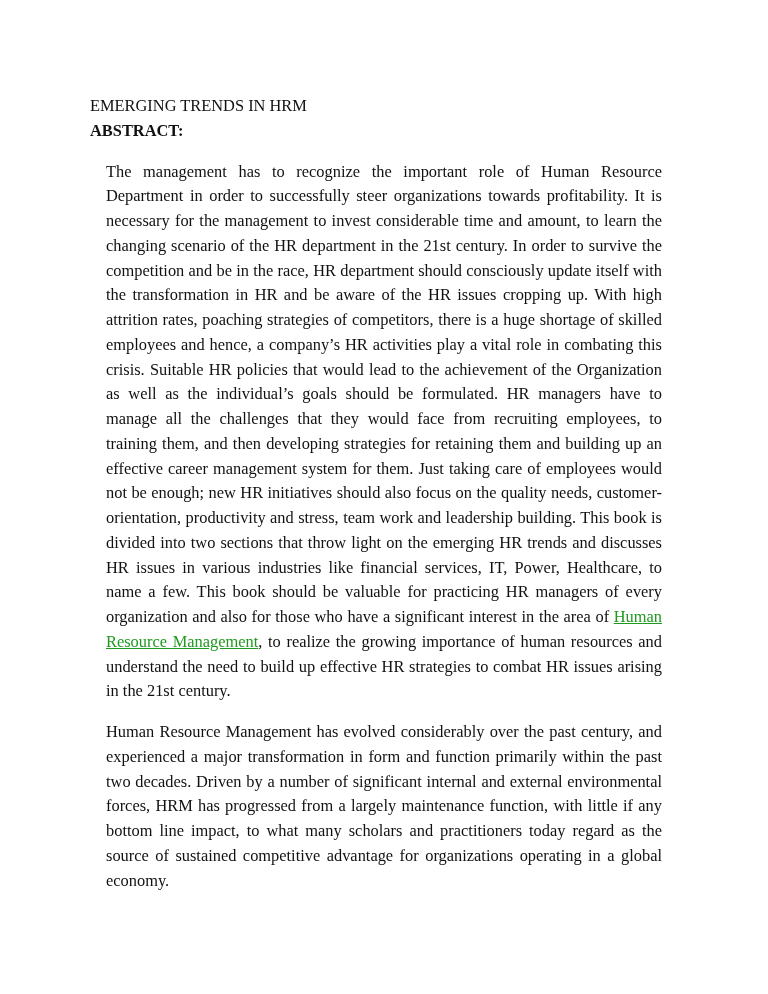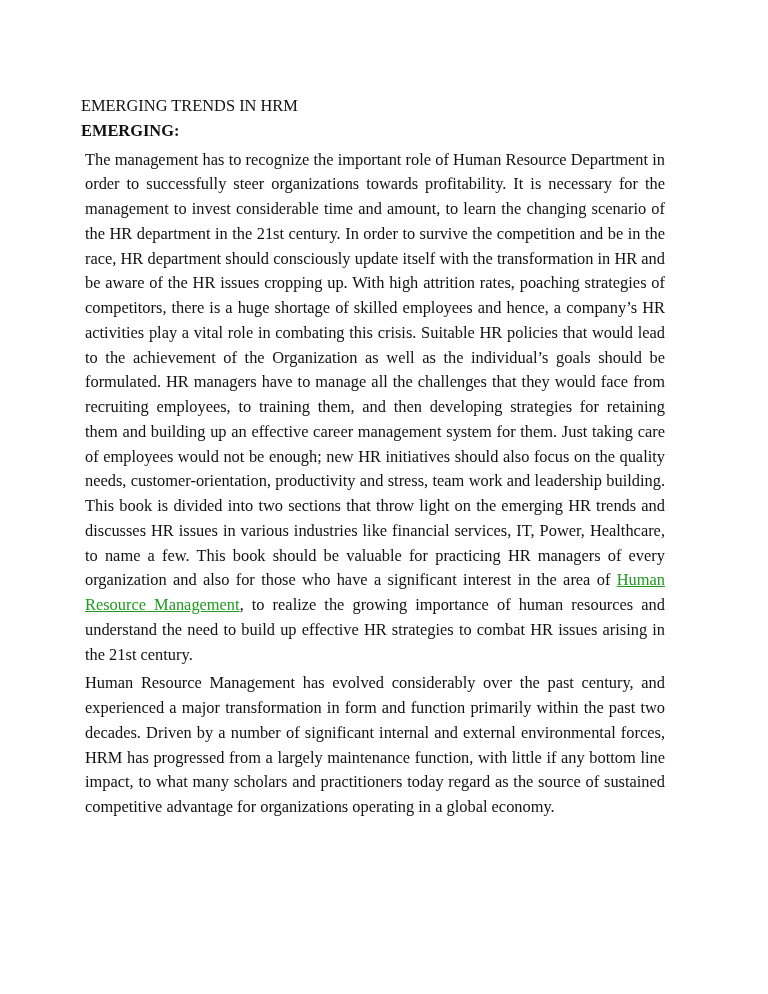--- a/index.html
+++ b/index.html
@@ -6,7 +6,7 @@
   body { width: 768px; height: 994px; position: relative; overflow: hidden; }
   .page {
     position: absolute;
-    left: 81px;
+    left: 90px;
     top: 94px;
     width: 588px;
     font-family: "Liberation Serif", "DejaVu Serif", serif;

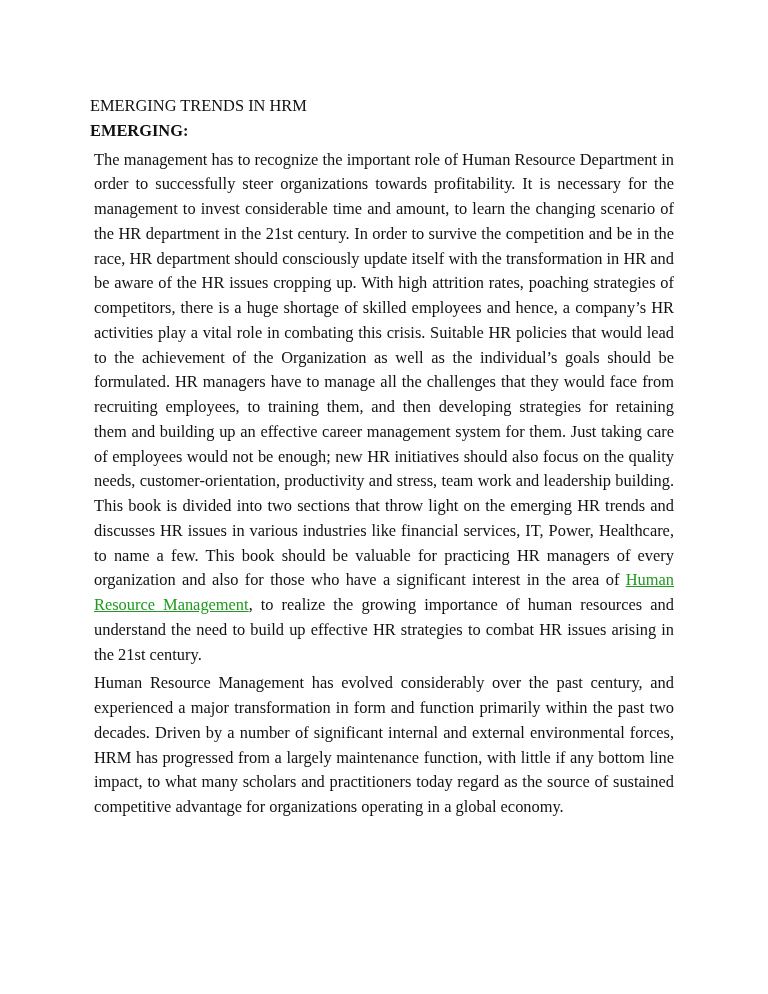--- a/index.html
+++ b/index.html
@@ -24,7 +24,7 @@
 
 <div class="page">
   <p class="title">EMERGING TRENDS IN HRM</p>
-  <p class="heading">EMERGING:</p>
+  <p class="heading">ABSTRACT:</p>
   <p class="para"><span>The management has to recognize the important role of Human Resource Department in order to successfully steer organizations towards profitability. It is necessary for the management to invest considerable time and amount, to learn the changing scenario of the HR department in the 21st century. In order to survive the competition and be in the race, HR department should consciously update itself with the transformation in HR and be aware of the HR issues cropping up. With high attrition rates, poaching strategies of competitors, there is a huge shortage of skilled employees and hence, a company’s HR activities play a vital role in combating this crisis. Suitable HR policies that would lead to the achievement of the Organization as well as the individual’s goals should be formulated. HR managers have to manage all the challenges that they would face from recruiting employees, to training them, and then developing strategies for retaining them and building up an effective career management system for them. Just taking care of employees would not be enough; new HR initiatives should also focus on the quality needs, customer-orientation, productivity and stress, team work and leadership building. This book is divided into two sections that throw light on the emerging HR trends and discusses HR issues in various industries like financial services, IT, Power, Healthcare, to name a few. This book should be valuable for practicing HR managers of every organization and also for those who have a significant interest in the area of </span><a class="link">Human Resource Management</a><span>, to realize the growing importance of human resources and understand the need to build up effective HR strategies to combat HR issues arising in the 21st century.</span></p>
   <p class="para">Human Resource Management has evolved considerably over the past century, and experienced a major transformation in form and function primarily within the past two decades. Driven by a number of significant internal and external environmental forces, HRM has progressed from a largely maintenance function, with little if any bottom line impact, to what many scholars and practitioners today regard as the source of sustained competitive advantage for organizations operating in a global economy.</p>
 </div>

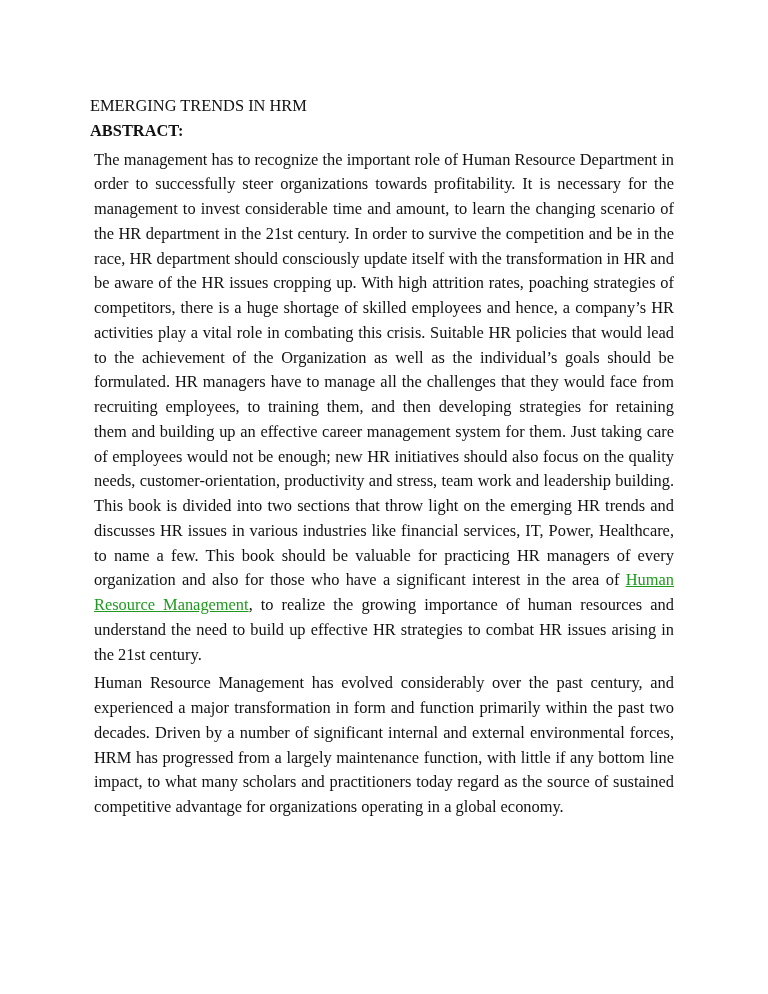--- a/index.html
+++ b/index.html
@@ -16,7 +16,7 @@
   }
   .title { margin: 0; font-weight: normal; font-size: 16.4px; }
   .heading { margin: 0; font-weight: bold; font-size: 16.4px; }
-  .para { margin: 4px; text-align: justify; }
+  .para { margin: 16px; text-align: justify; }
   .link { color: #1f9a1f; text-decoration: underline; }
 </style>
 </head>

